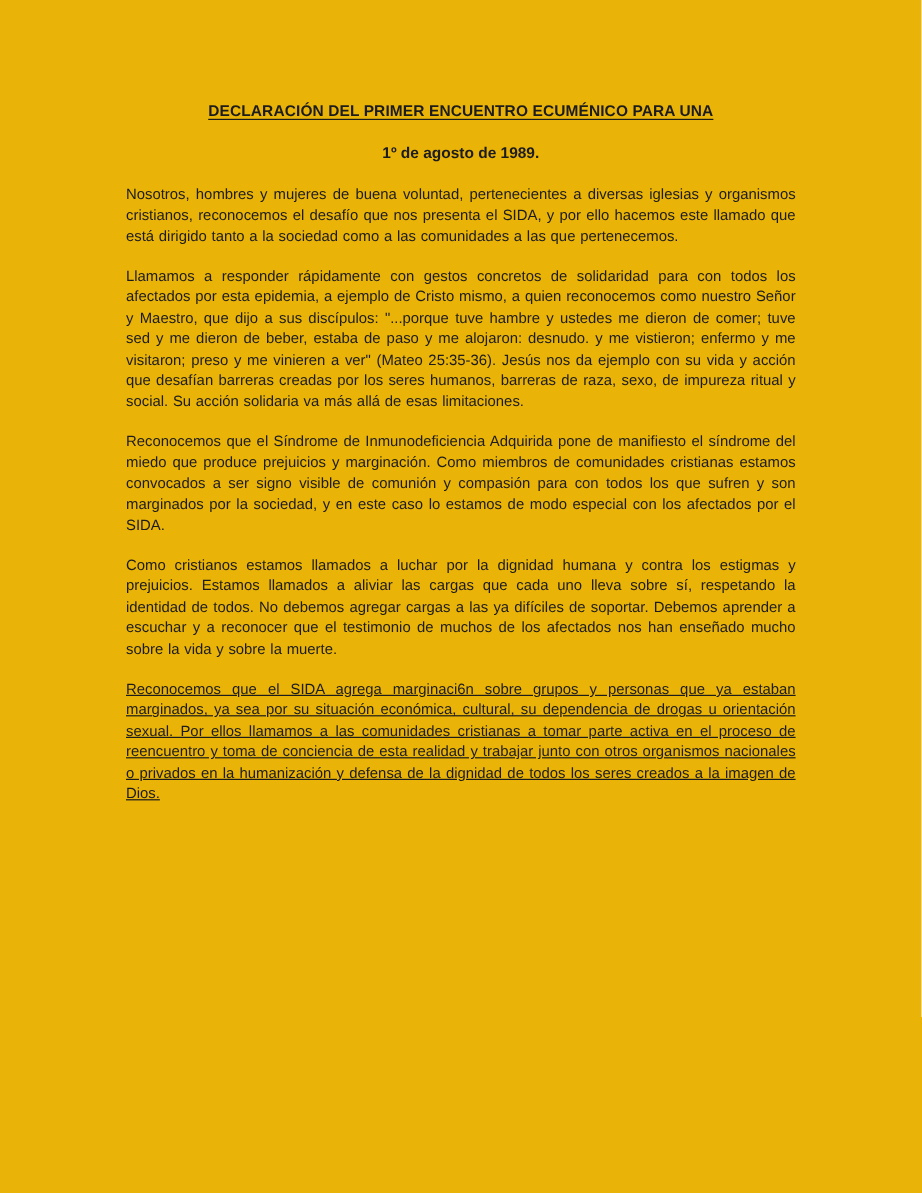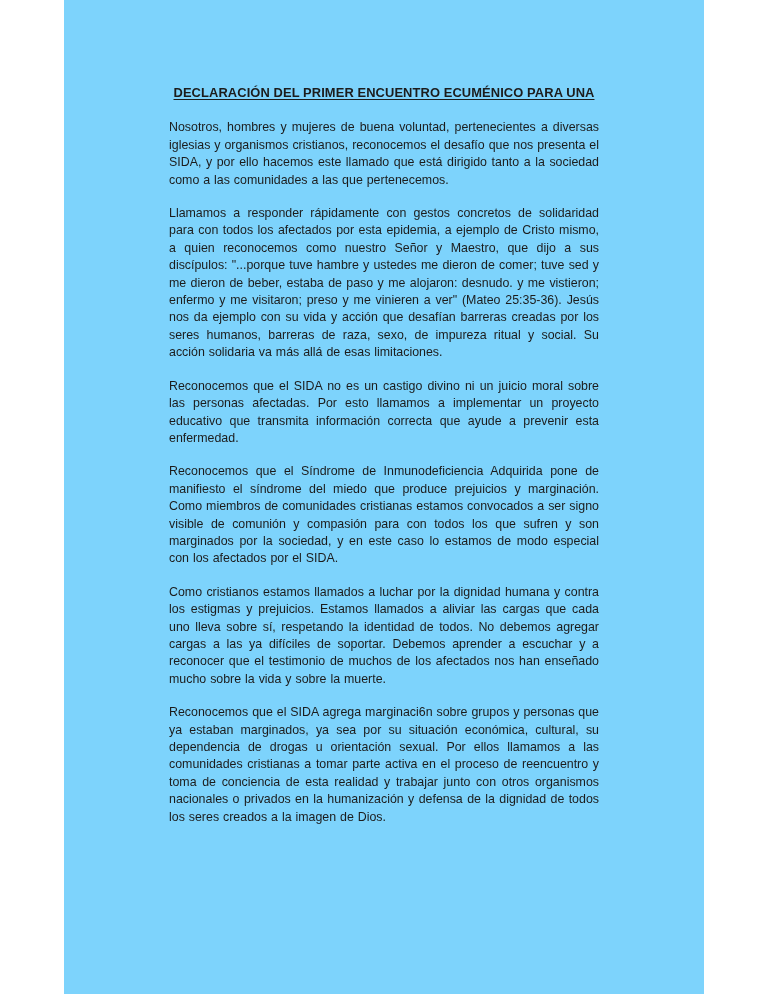--- a/index.html
+++ b/index.html
@@ -9,10 +9,10 @@
   }
   .page {
     position: relative;
-    width: 640px;
+    width: 768px;
     height: 994px;
     margin: 0 auto;
-    background: #7dd3fc;
+    background: #eab308;
     box-sizing: border-box;
     padding: 84px 105px 0 105px;
     font-family: "Liberation Sans", sans-serif;

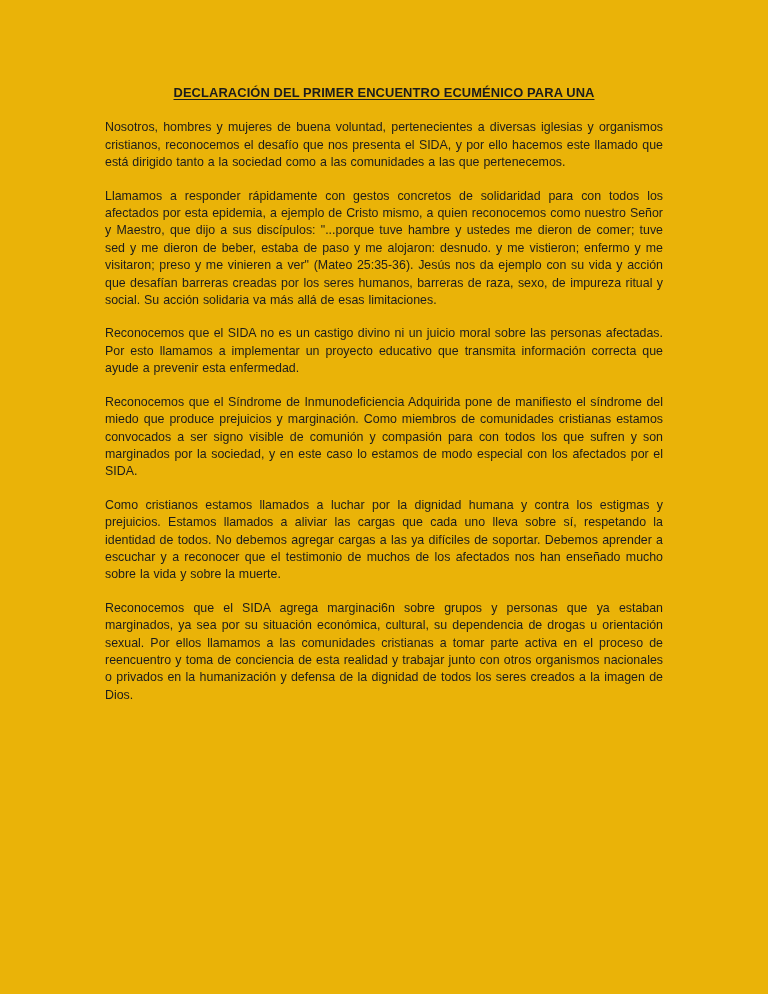--- a/index.html
+++ b/index.html
@@ -57,6 +57,7 @@
   <div class="title-line">DECLARACIÓN DEL PRIMER ENCUENTRO ECUMÉNICO PARA UNA</div>
 
 
+  <div class="date-line">1º de agosto de 1989.</div>
 
   <p class="para">Nosotros, hombres y mujeres de buena voluntad, pertenecientes a diversas iglesias y organismos cristianos, reconocemos el desafío que nos presenta el SIDA, y por ello hacemos este llamado que está dirigido tanto a la sociedad como a las comunidades a las que pertenecemos.</p>
 

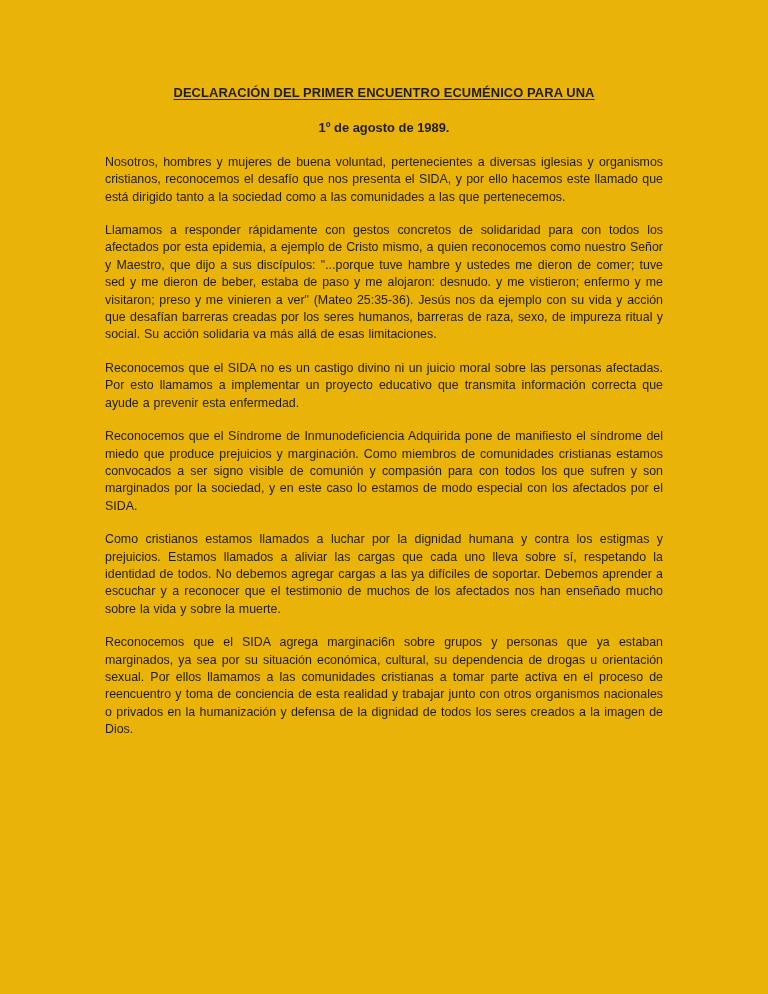--- a/index.html
+++ b/index.html
@@ -64,7 +64,6 @@
   <p class="para">Llamamos a responder rápidamente con gestos concretos de solidaridad para con todos los afectados por esta epidemia, a ejemplo de Cristo mismo, a quien reconocemos como nuestro Señor y Maestro, que dijo a sus discípulos: "...porque tuve hambre y ustedes me dieron de comer; tuve sed y me dieron de beber, estaba de paso y me alojaron: desnudo. y me vistieron; enfermo y me visitaron; preso y me vinieren a ver" (Mateo 25:35-36). Jesús nos da ejemplo con su vida y acción que desafían barreras creadas por los seres humanos, barreras de raza, sexo, de impureza ritual y social. Su acción solidaria va más allá de esas limitaciones.</p>
 
 
-  <p class="para">Reconocemos que el SIDA no es un castigo divino ni un juicio moral sobre las personas afectadas. Por esto llamamos a implementar un proyecto educativo que transmita información correcta que ayude a prevenir esta enfermedad.</p>
 
   <p class="para">Reconocemos que el Síndrome de Inmunodeficiencia Adquirida pone de manifiesto el síndrome del miedo que produce prejuicios y marginación. Como miembros de comunidades cristianas estamos convocados a ser signo visible de comunión y compasión para con todos los que sufren y son marginados por la sociedad, y en este caso lo estamos de modo especial con los afectados por el SIDA.</p>
 

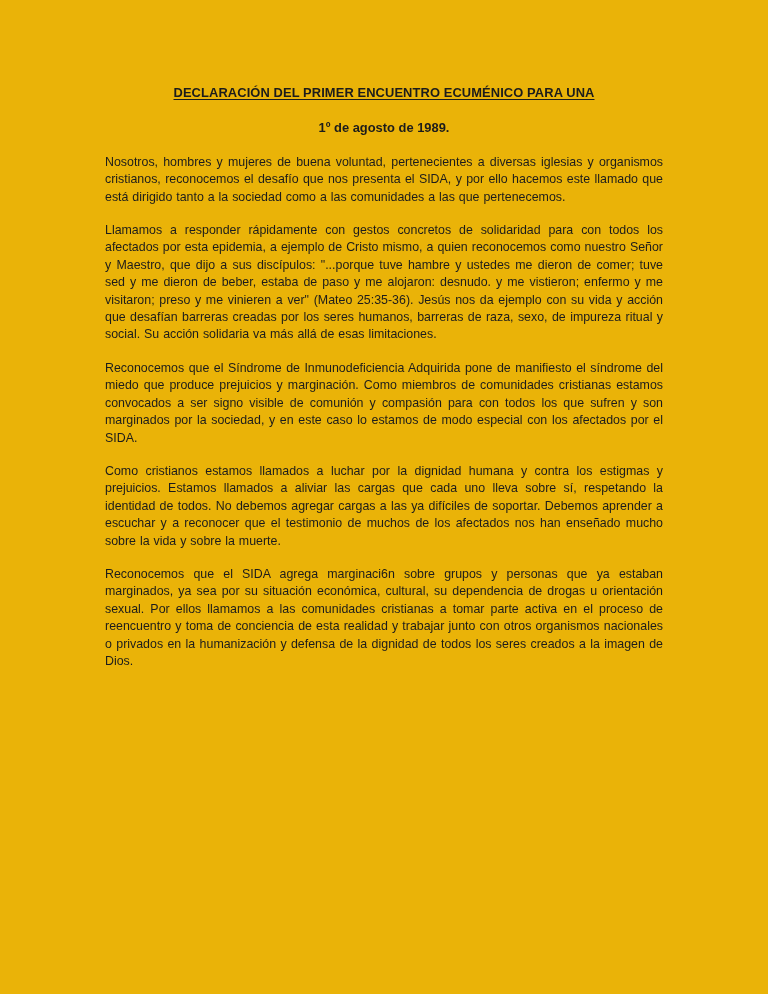--- a/index.html
+++ b/index.html
@@ -43,6 +43,7 @@
   }
   .para:last-child {
     margin-bottom: 12px;
+    text-decoration: underline;
   }
   .u {
     text-decoration: underline;

